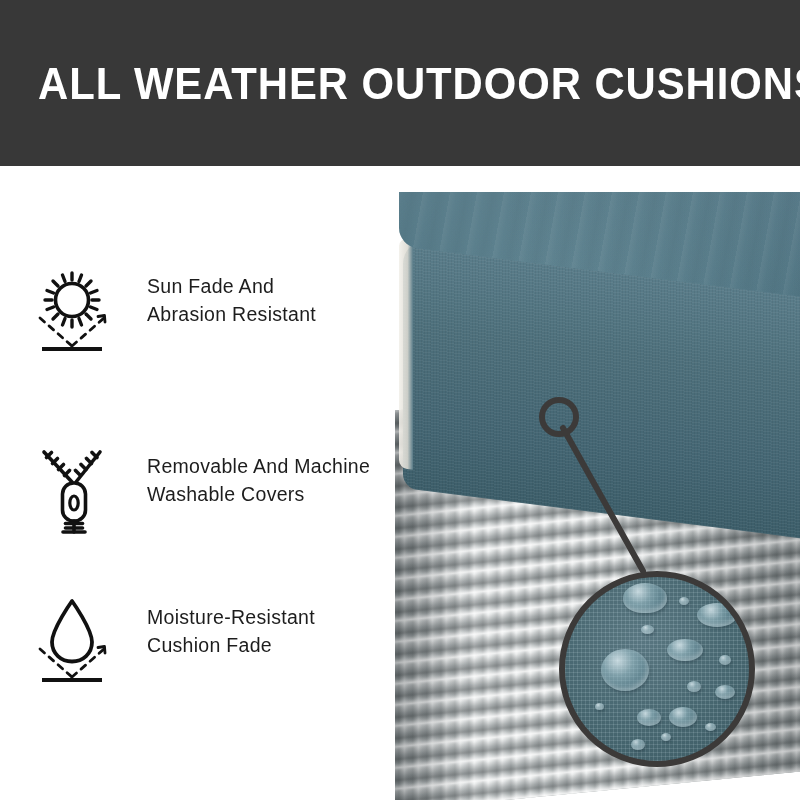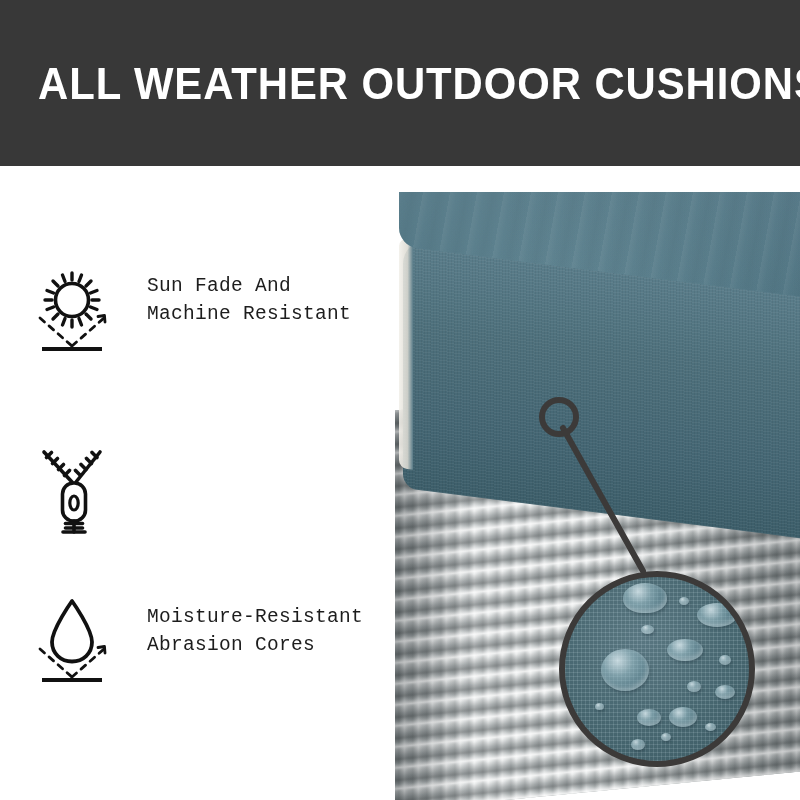--- a/index.html
+++ b/index.html
@@ -79,7 +79,6 @@
   .feature-text .line {
     display: block;
     white-space: nowrap;
-    font-family: Liberation Mono, monospace;
   }
 
   

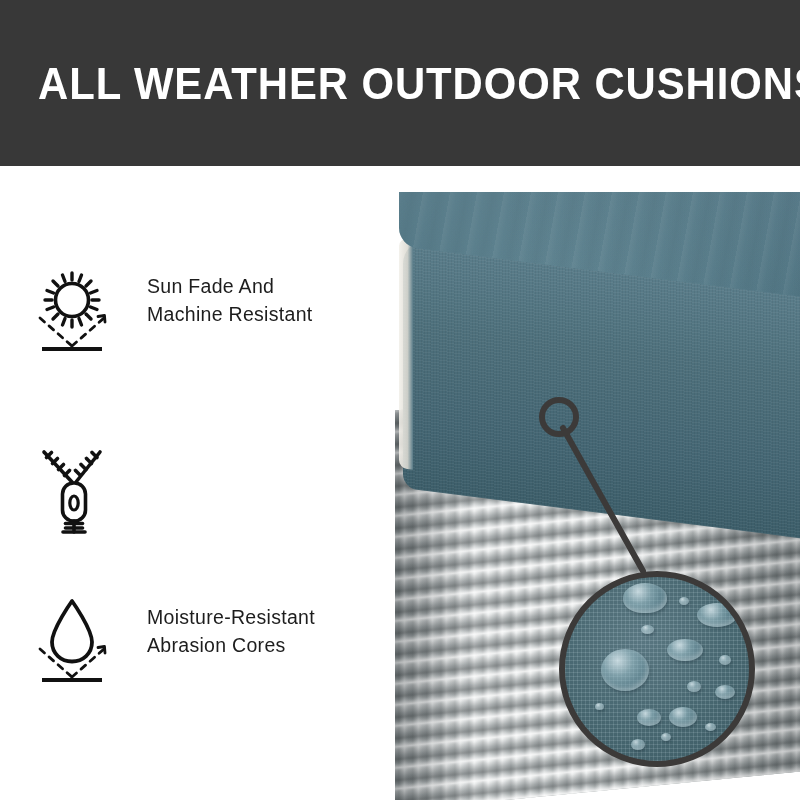--- a/index.html
+++ b/index.html
@@ -329,7 +329,7 @@
     </div>
     <div class="feature-text">
       <span class="line">Sun Fade And</span>
-      <span class="line">Machine Resistant</span>
+      <span class="line">Abrasion Resistant</span>
     </div>
   </div>
 

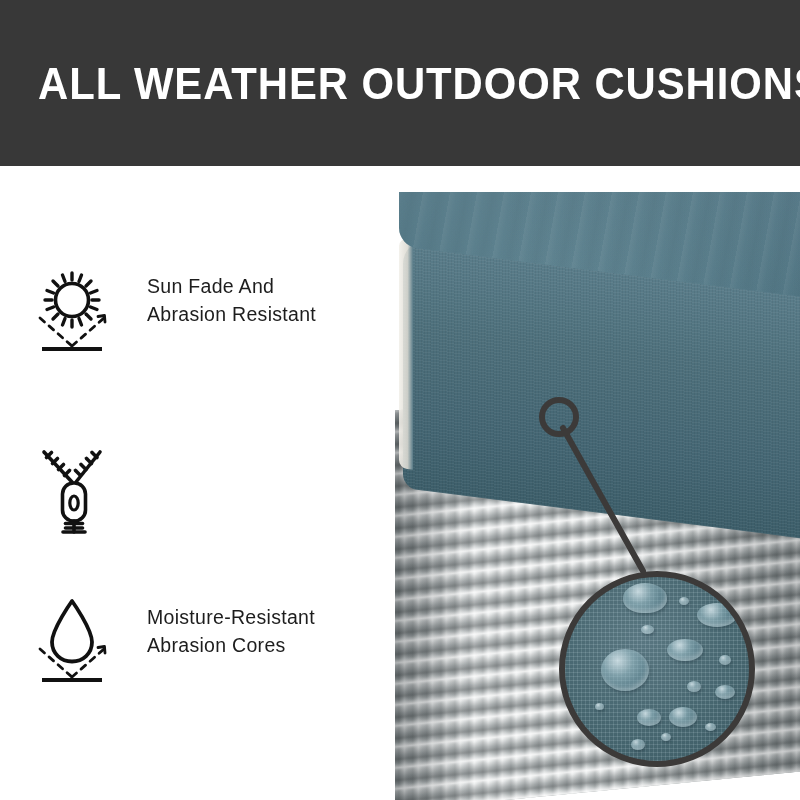--- a/index.html
+++ b/index.html
@@ -361,6 +361,10 @@
         </g>
       </svg>
     </div>
+    <div class="feature-text">
+      <span class="line">Removable And Machine</span>
+      <span class="line">Washable Covers</span>
+    </div>
   </div>
 
   <div class="feature-row" id="feature-row-2">

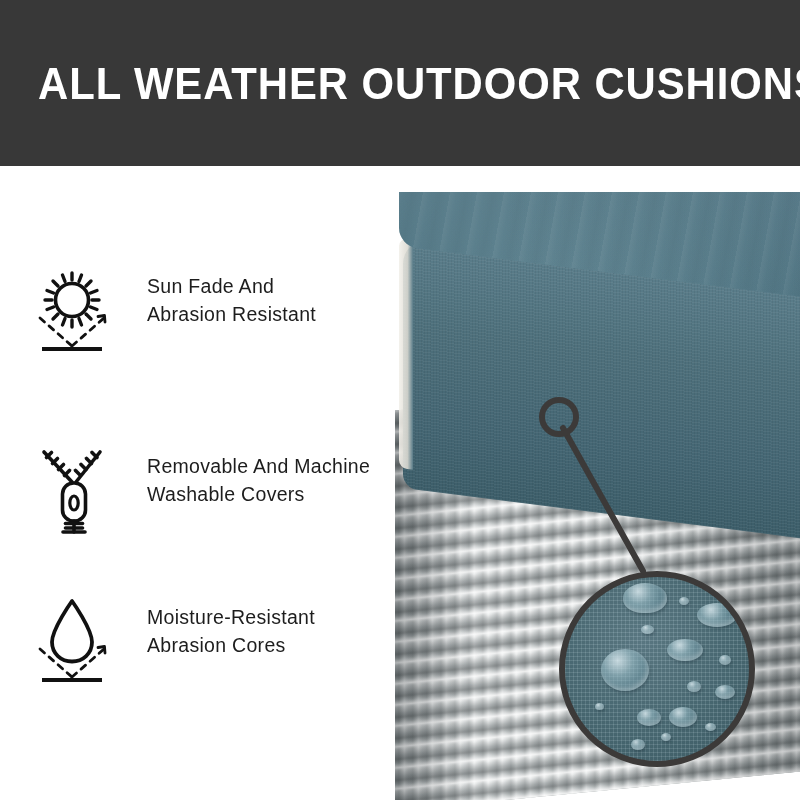--- a/index.html
+++ b/index.html
@@ -381,7 +381,7 @@
     </div>
     <div class="feature-text">
       <span class="line">Moisture-Resistant</span>
-      <span class="line">Abrasion Cores</span>
+      <span class="line">Cushion Fade</span>
     </div>
   </div>
 

